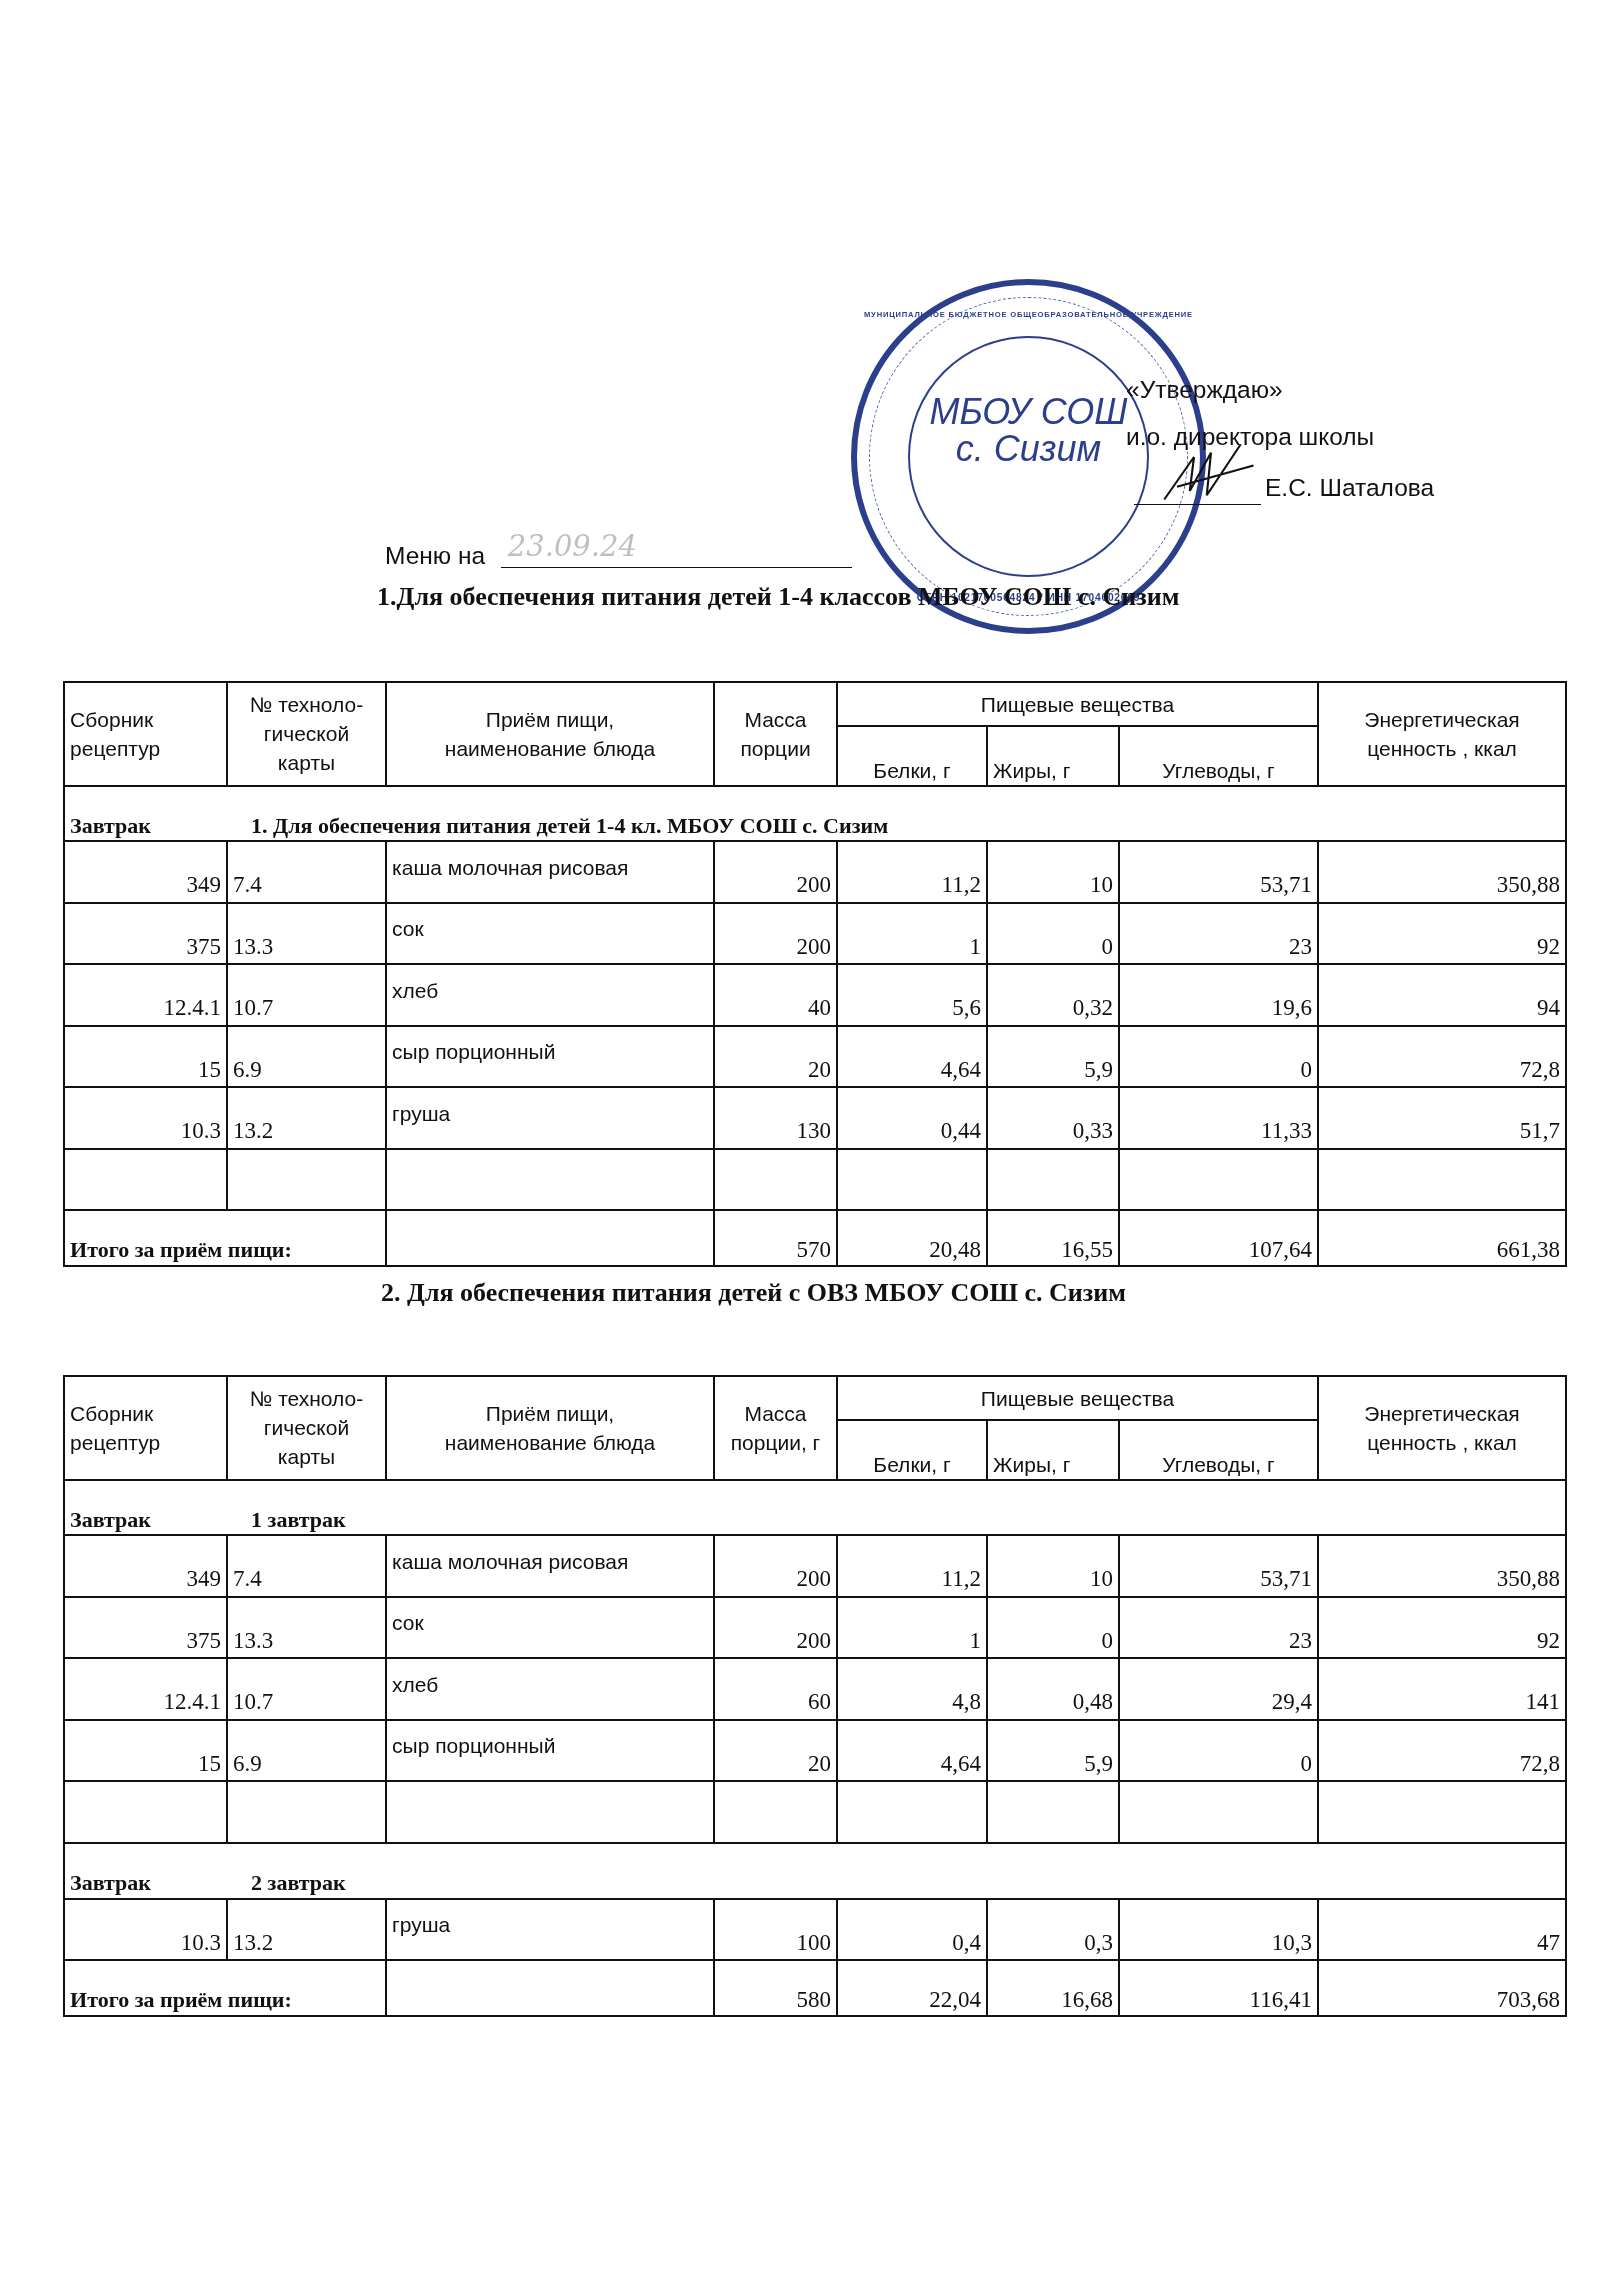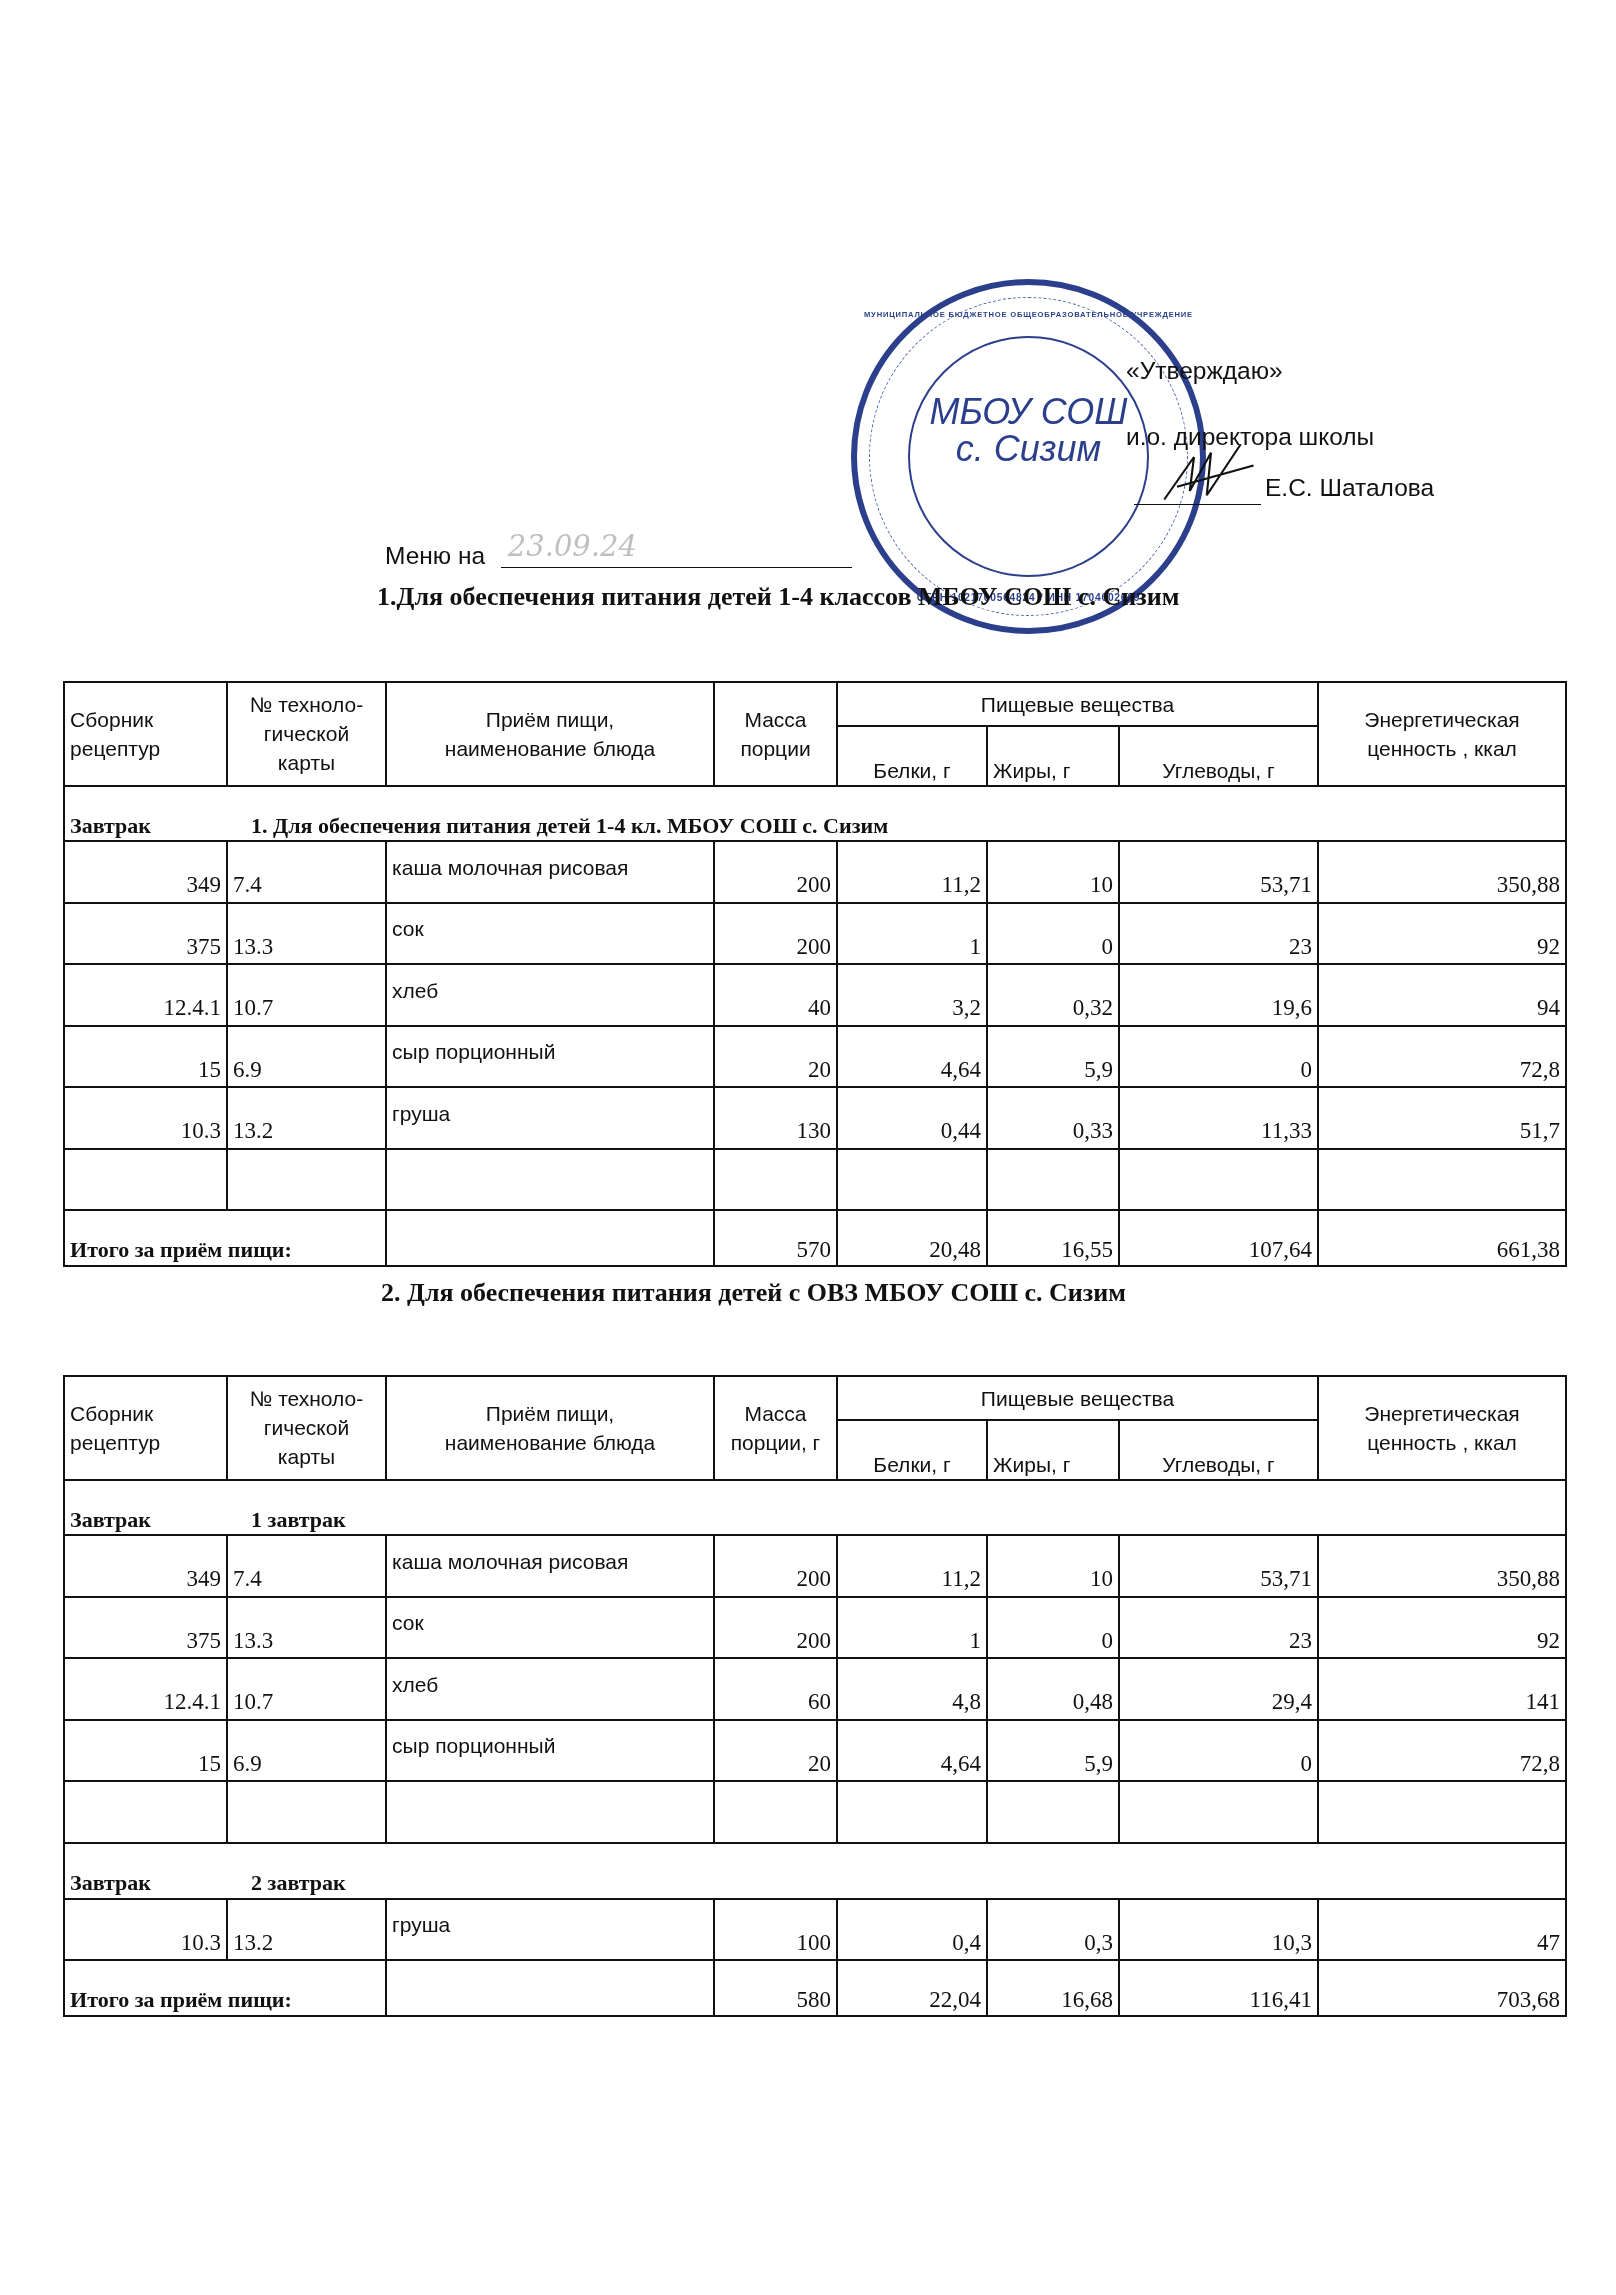--- a/index.html
+++ b/index.html
@@ -33,7 +33,7 @@
     .stamp .ring-text.bottom { top: auto; bottom: 25.4px; }
 
     .approve { position: absolute; left: 1126px; font-family: "Liberation Sans", sans-serif; font-size: 24.5px; }
-    .approve-1 { top: 357px; text-align: right; }
+    .approve-1 { top: 376px; text-align: right; }
     .approve-2 { top: 423px; }
     .approve-3 { top: 474px; left: 1265px; }
     .sign-line { position: absolute; left: 1134px; top: 504px; width: 127px; border-top: 1.7px solid #111; }

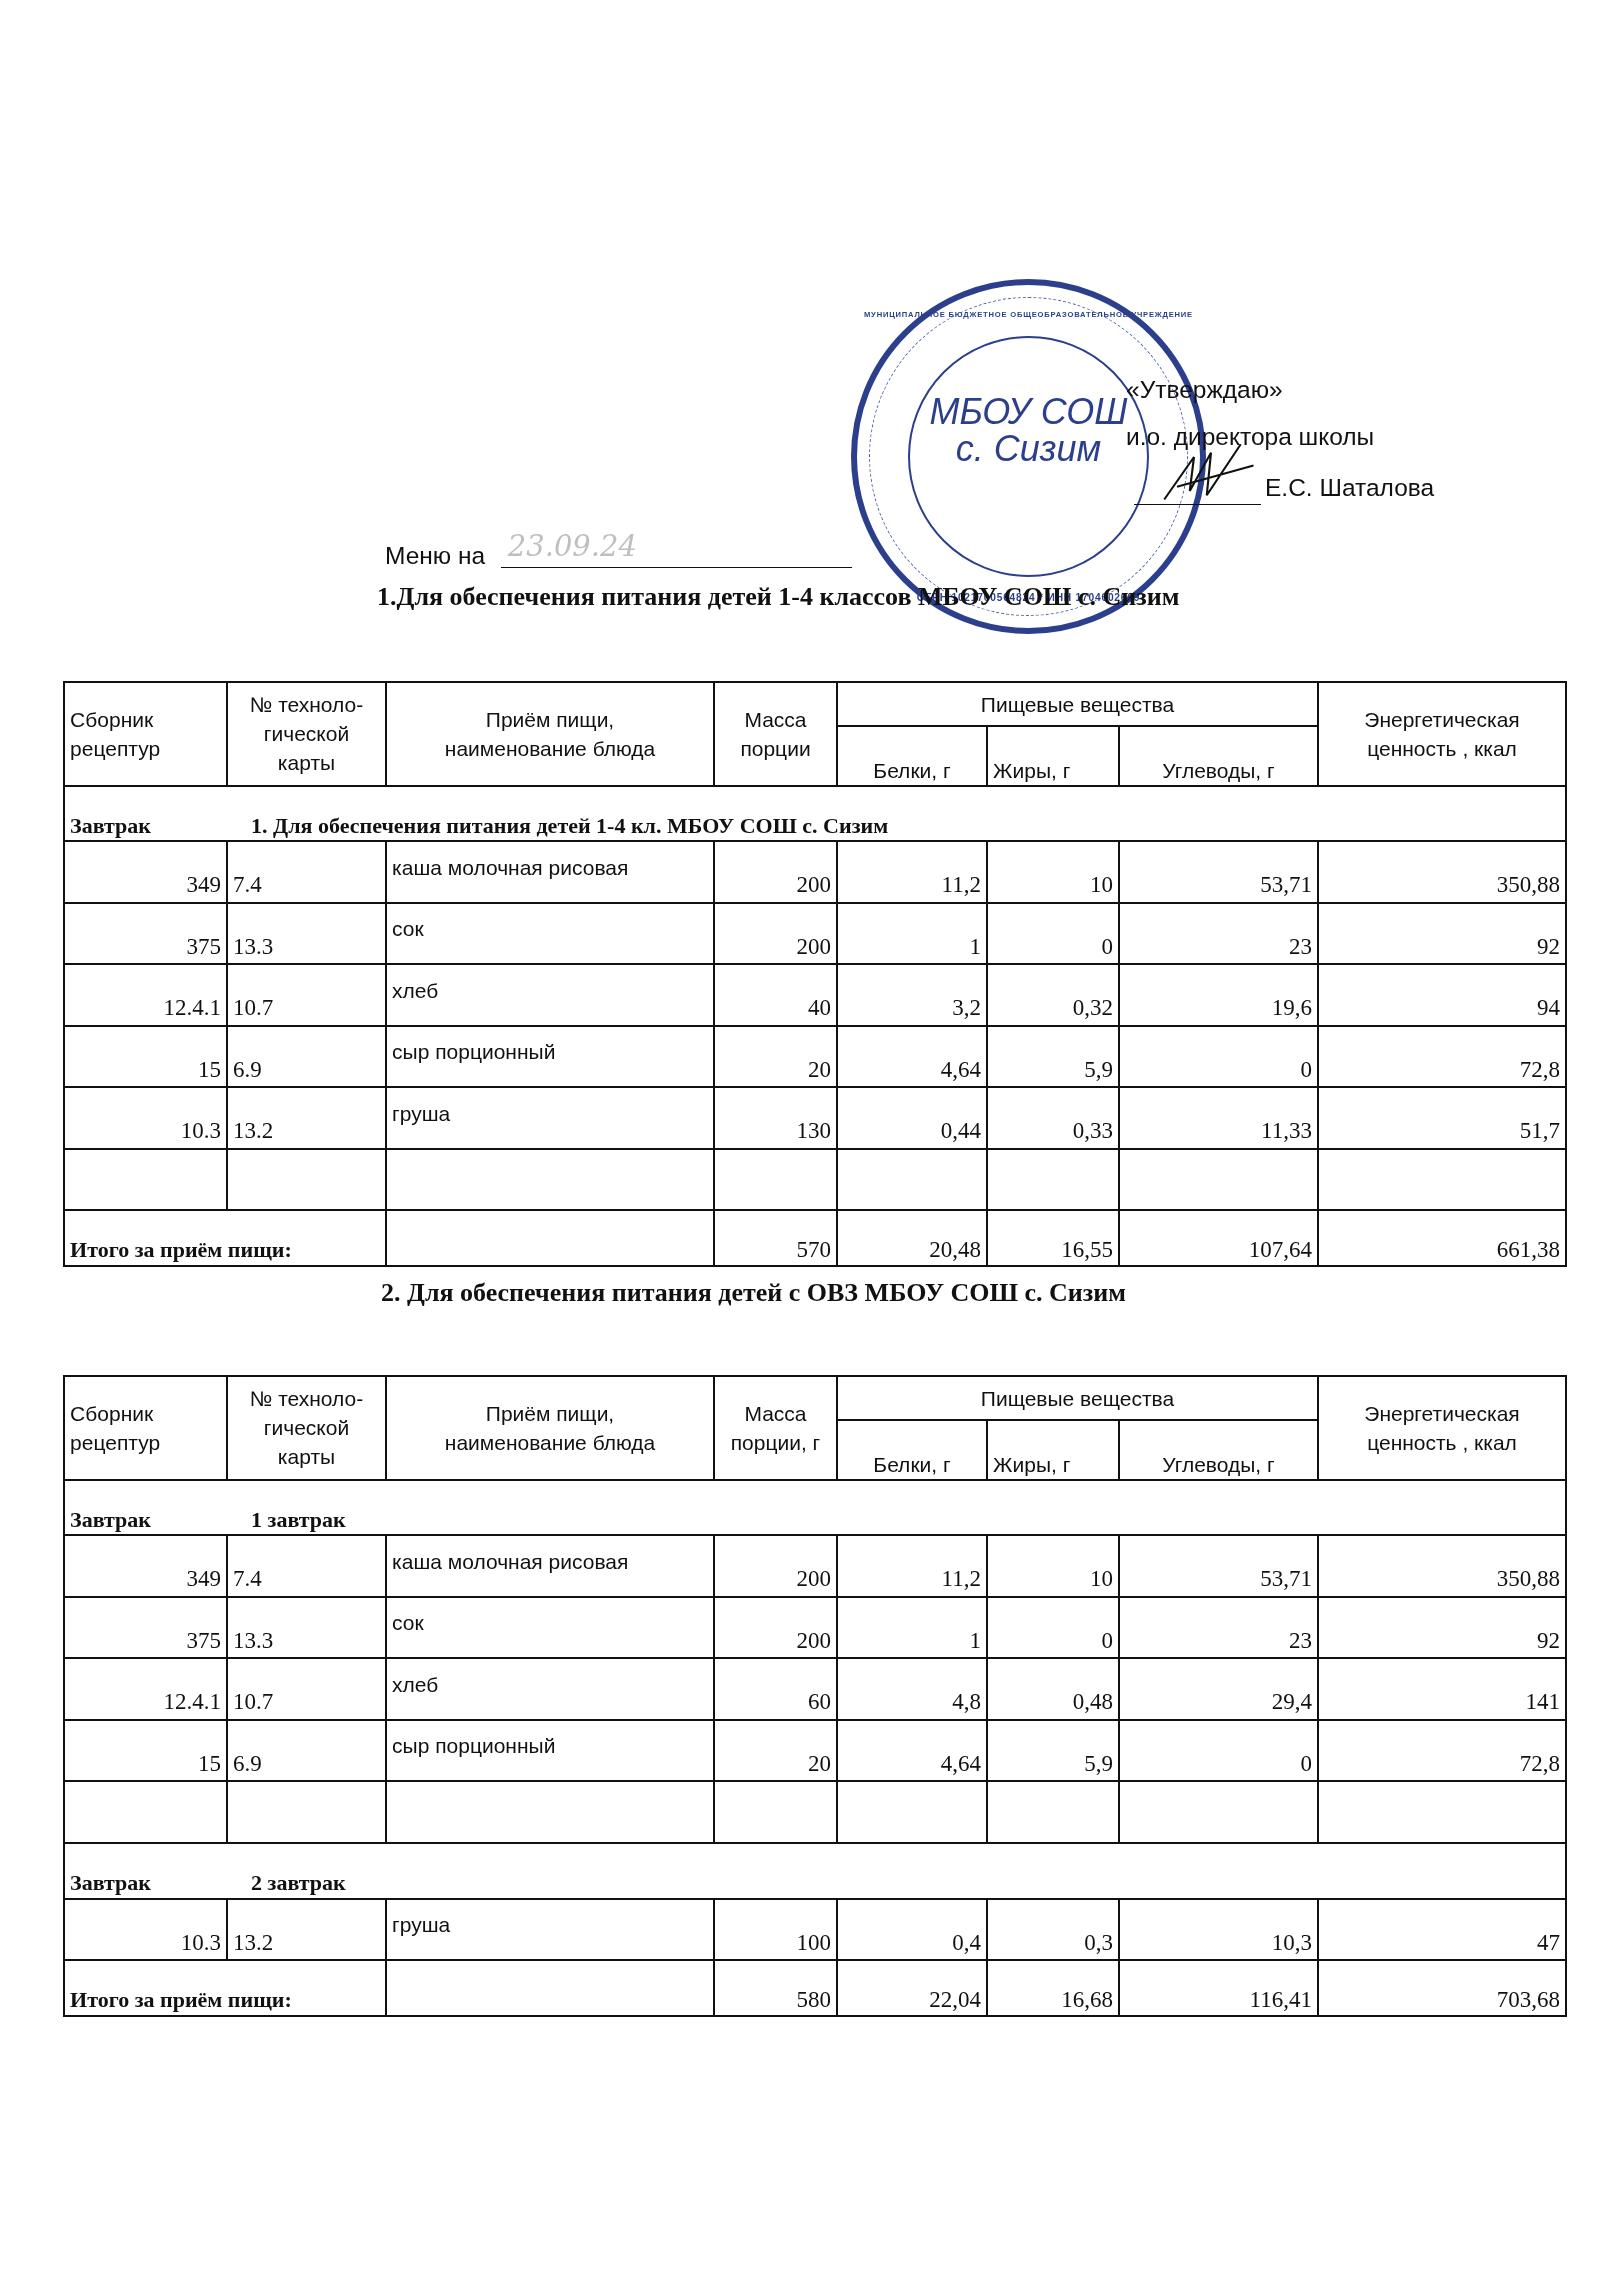--- a/index.html
+++ b/index.html
@@ -175,7 +175,7 @@
     <td class="code">10.7</td>
     <td class="name">хлеб</td>
     <td class="num">40</td>
-    <td class="num">3,2</td>
+    <td class="num">5,6</td>
     <td class="num">0,32</td>
     <td class="num">19,6</td>
     <td class="num">94</td>

